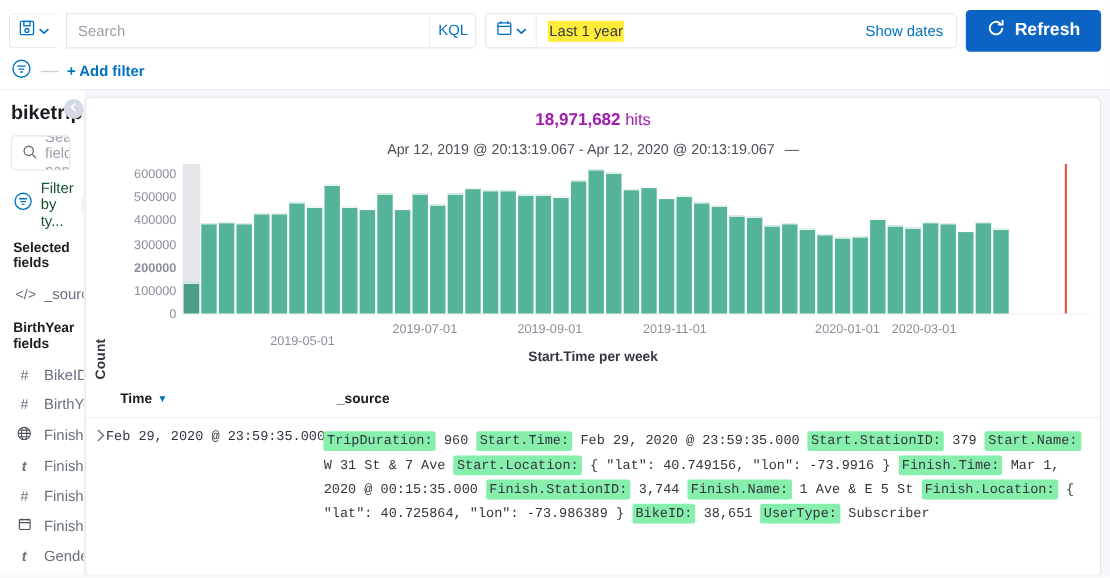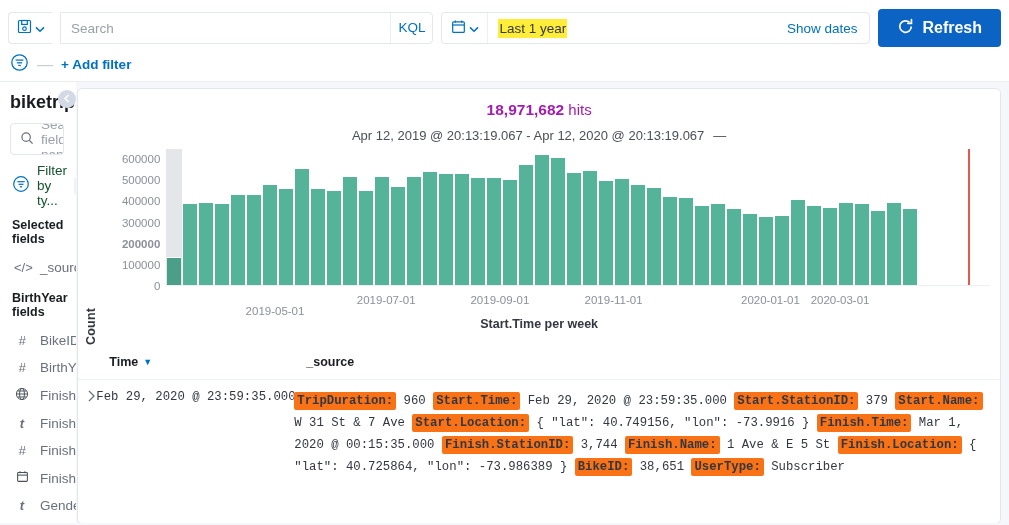--- a/index.html
+++ b/index.html
@@ -199,7 +199,7 @@
     font-size: 12.3px; line-height: 22px; color: #343741;
     word-break: break-word; padding-right: 8px;
   }
-  .fkey { background: #f97316; border-radius: 2px; padding: 2px 3px; font-weight: bold; }
+  .fkey { background: #86efac; border-radius: 2px; padding: 2px 3px; }
 </style>
 </head>
 <body>

